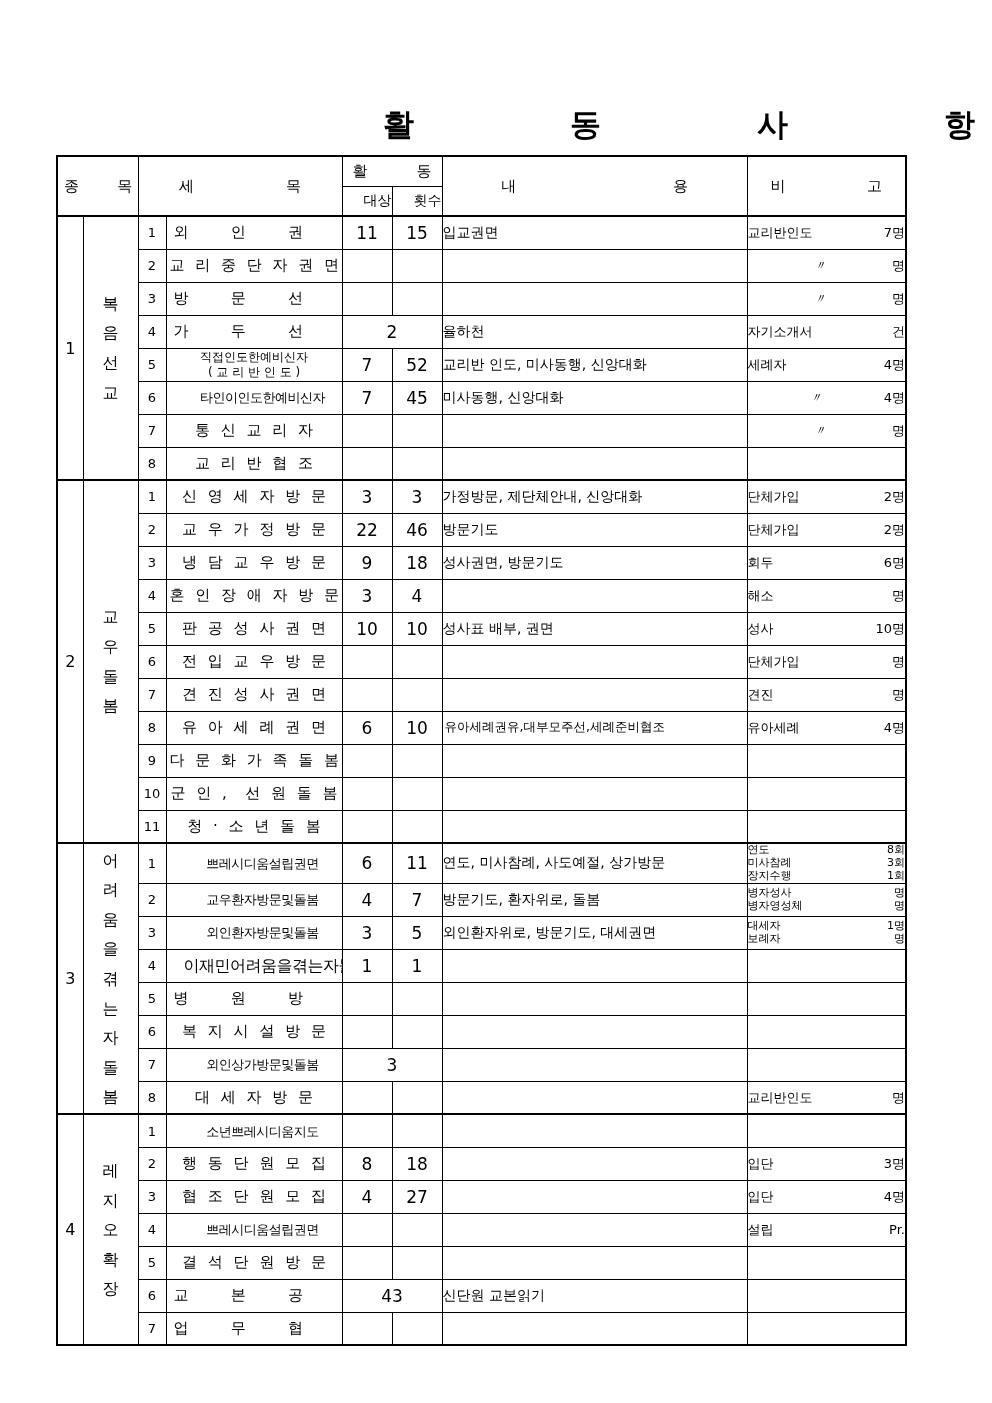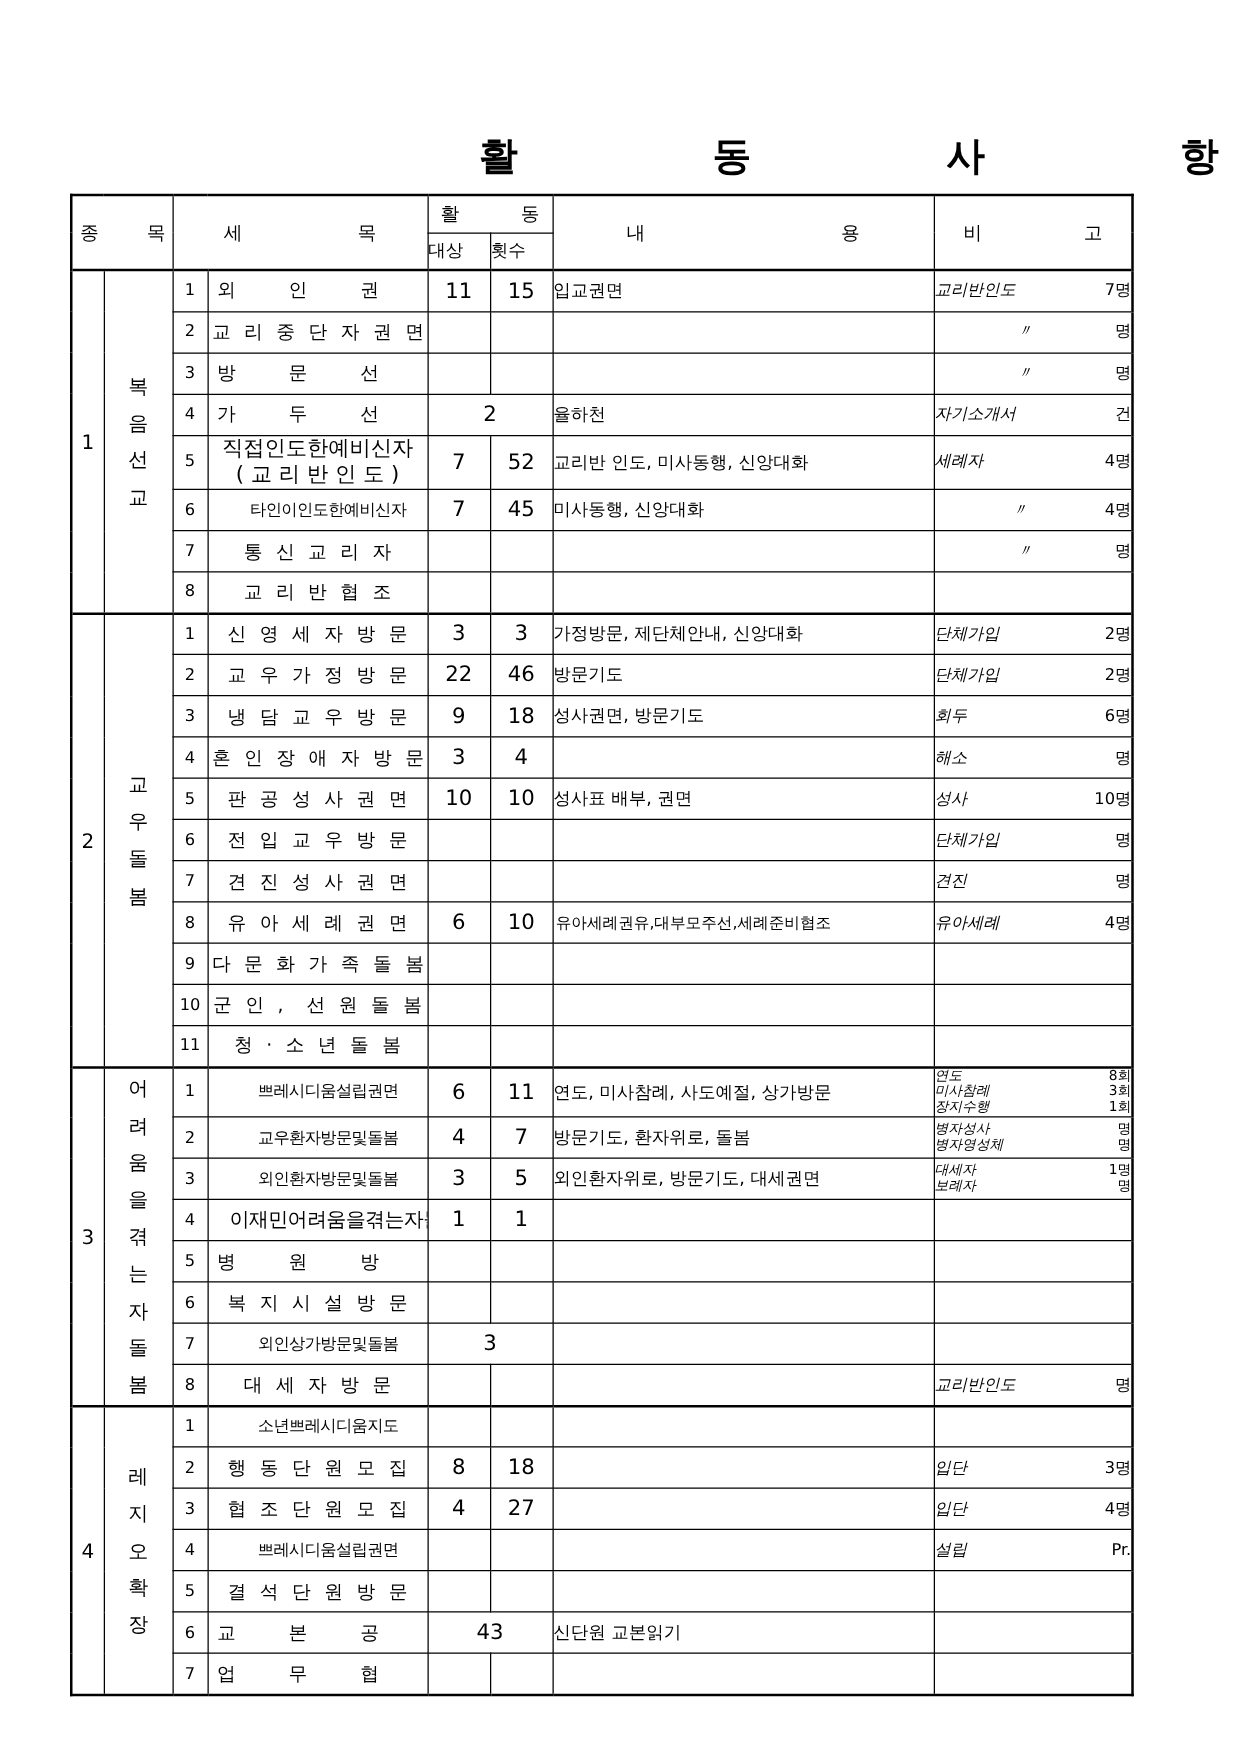--- a/index.html
+++ b/index.html
@@ -82,7 +82,7 @@
   }
   .hdr-tall { height: 60px; }
   .hdr-sub {
-    text-align: left;
+    text-align: right;
     font-size: 14px;
     letter-spacing: 0px;
     height: 30px;

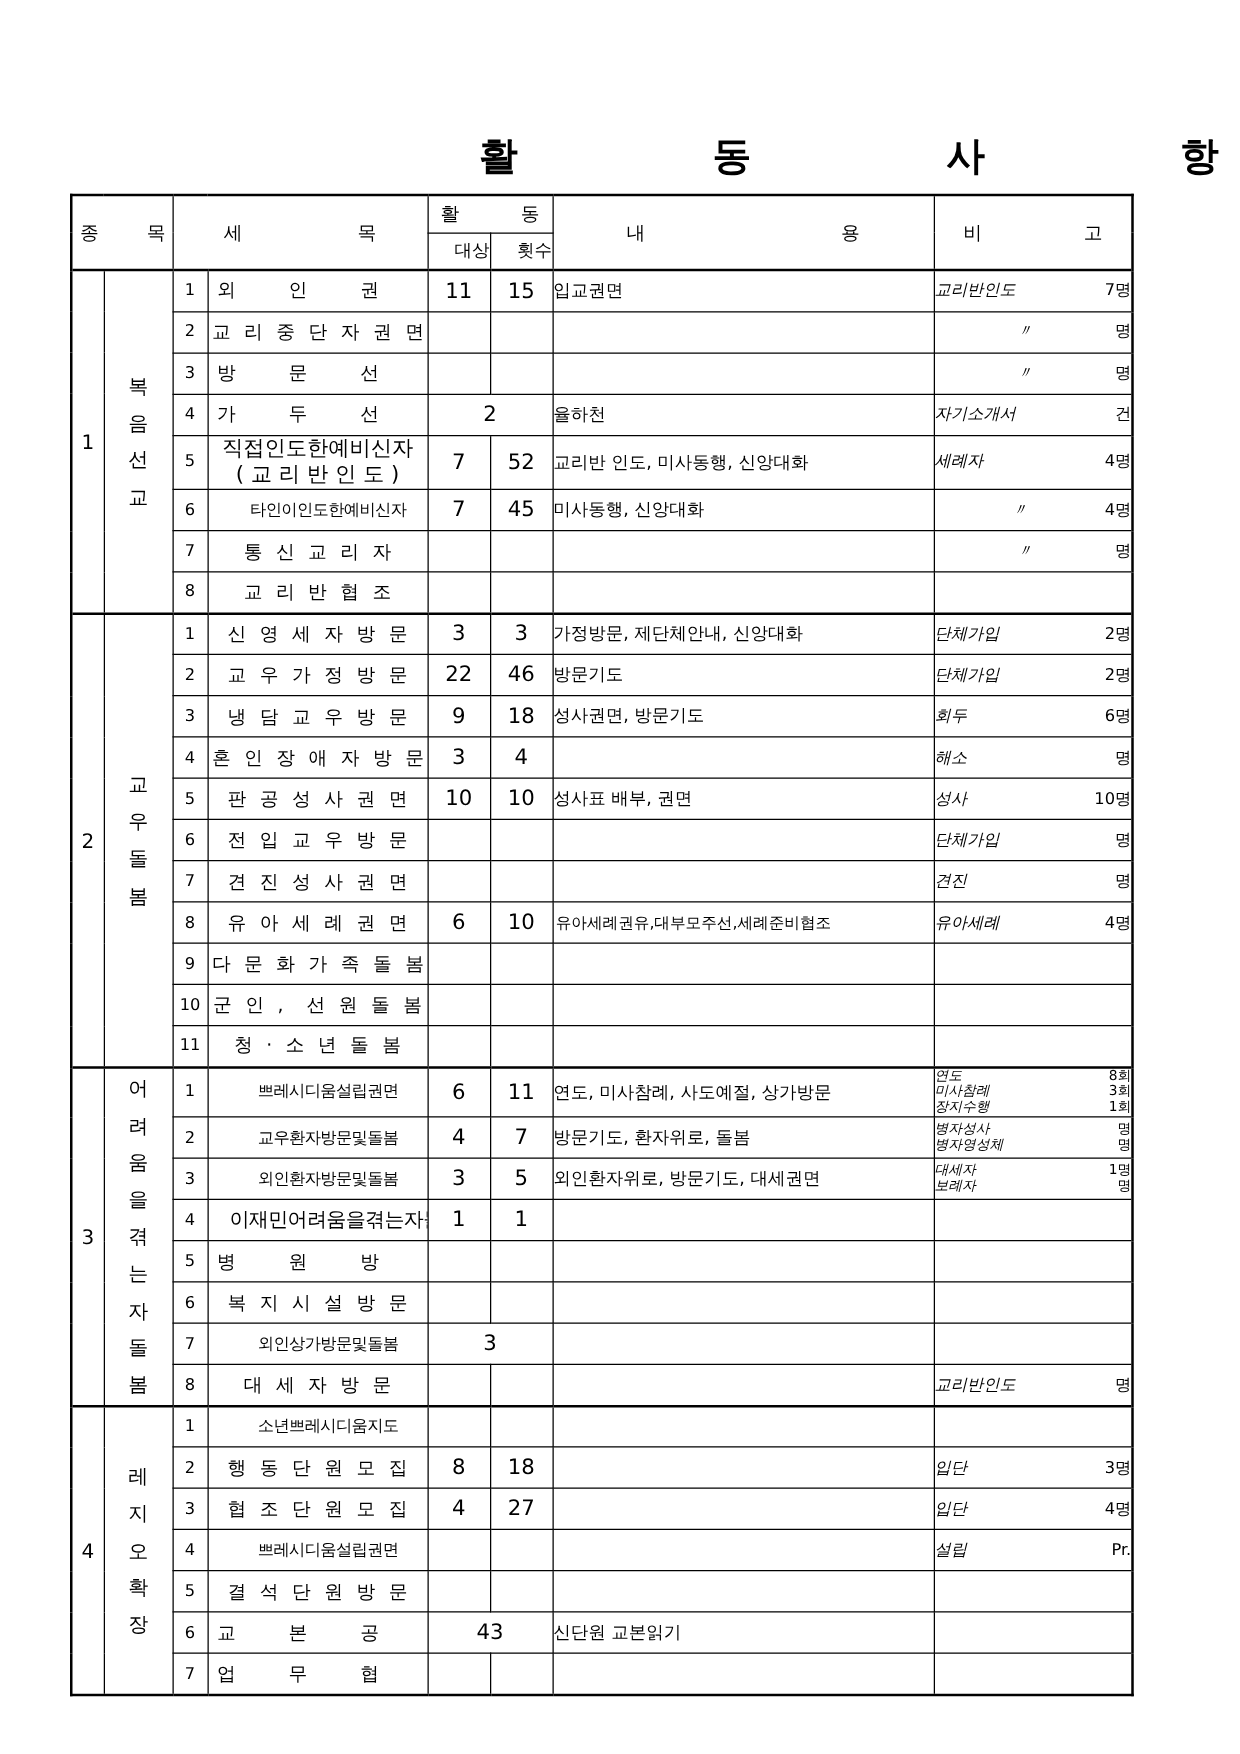--- a/index.html
+++ b/index.html
@@ -168,7 +168,7 @@
     line-height: 1.0;
     white-space: nowrap;
   }
-  .remark-line .rk { text-align: right; font-style: italic; }
+  .remark-line .rk { text-align: right; }
   .remark-line .rv { text-align: right; font-weight: normal; }
   .remark-multi .remark-line {
     font-size: 11px;

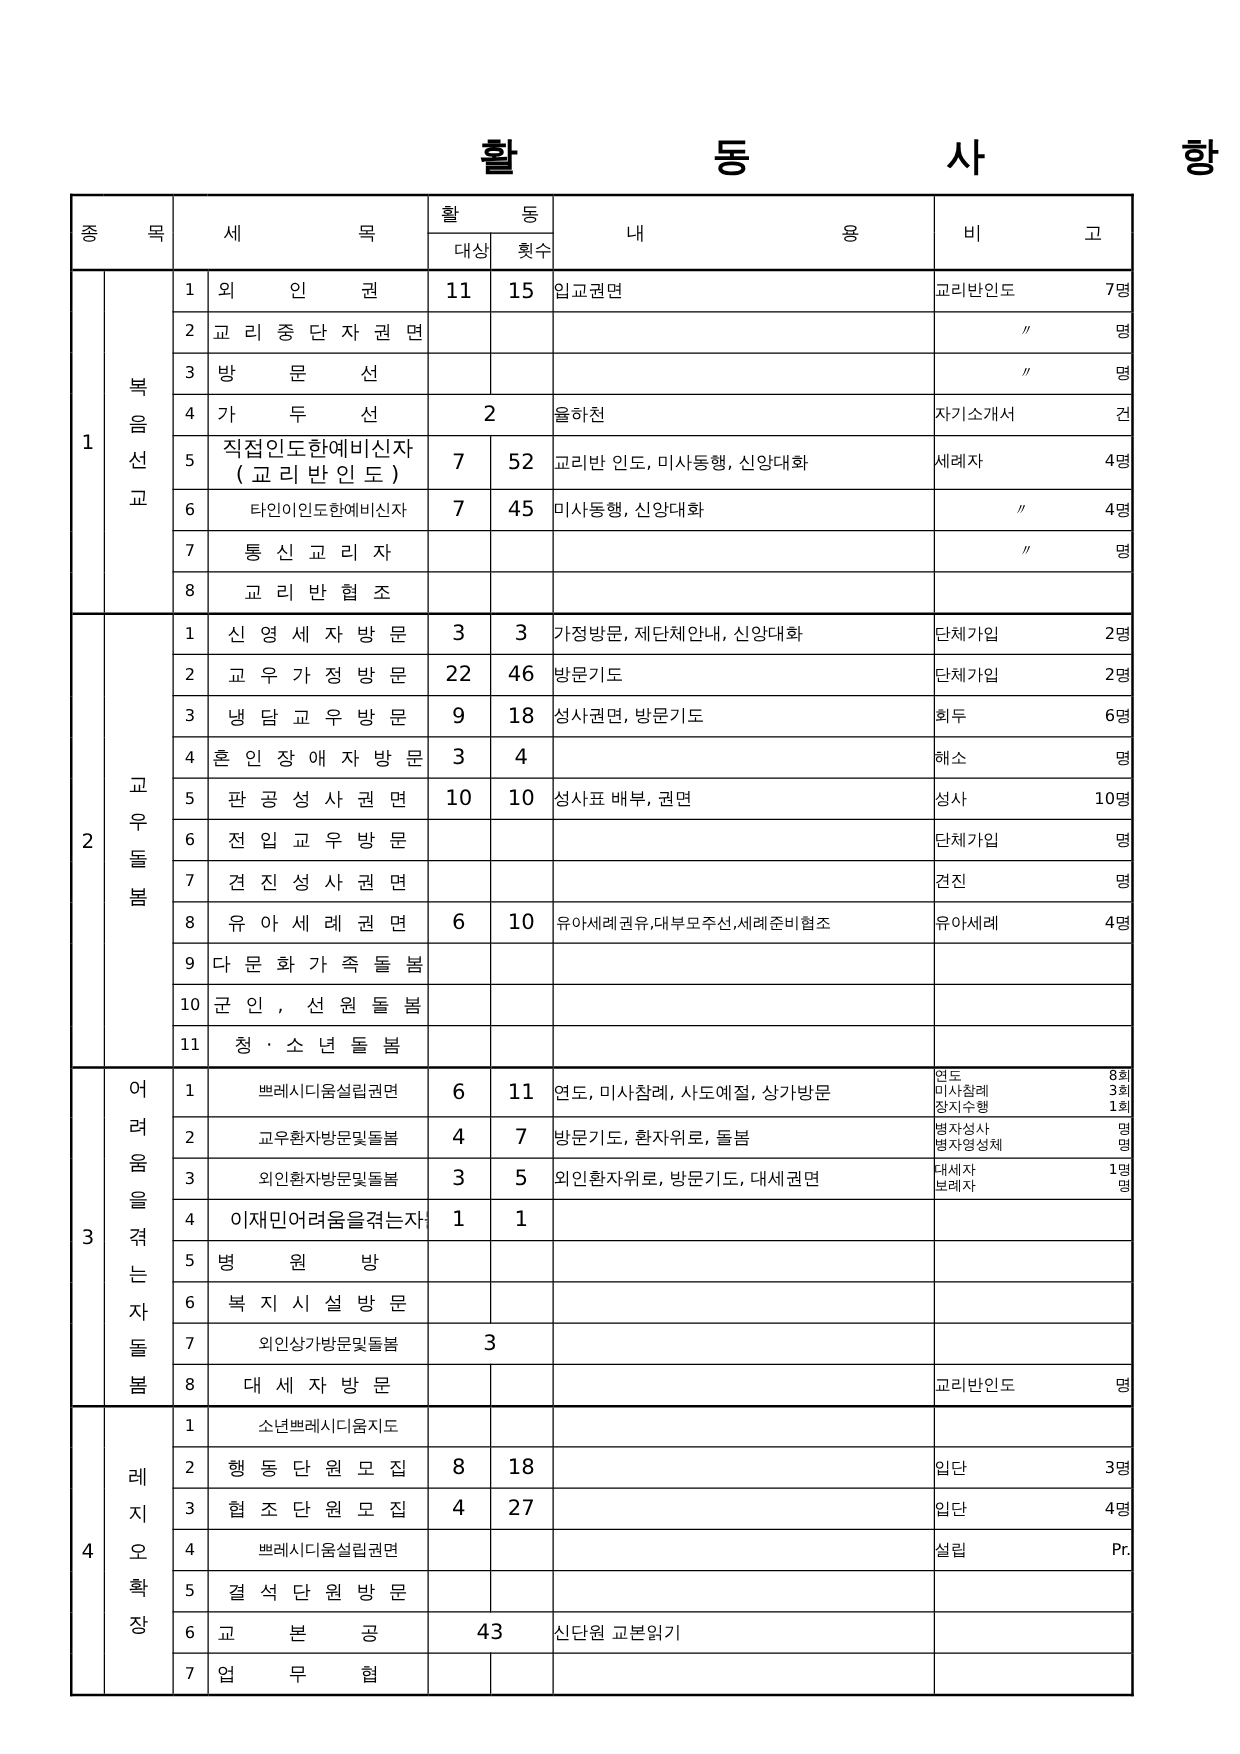--- a/index.html
+++ b/index.html
@@ -137,7 +137,7 @@
     padding-left: 17px;
   }
   .item-name.two-line {
-    font-size: 17px;
+    font-size: 12px;
     line-height: 1.25;
     letter-spacing: 0px;
     white-space: pre-line;

